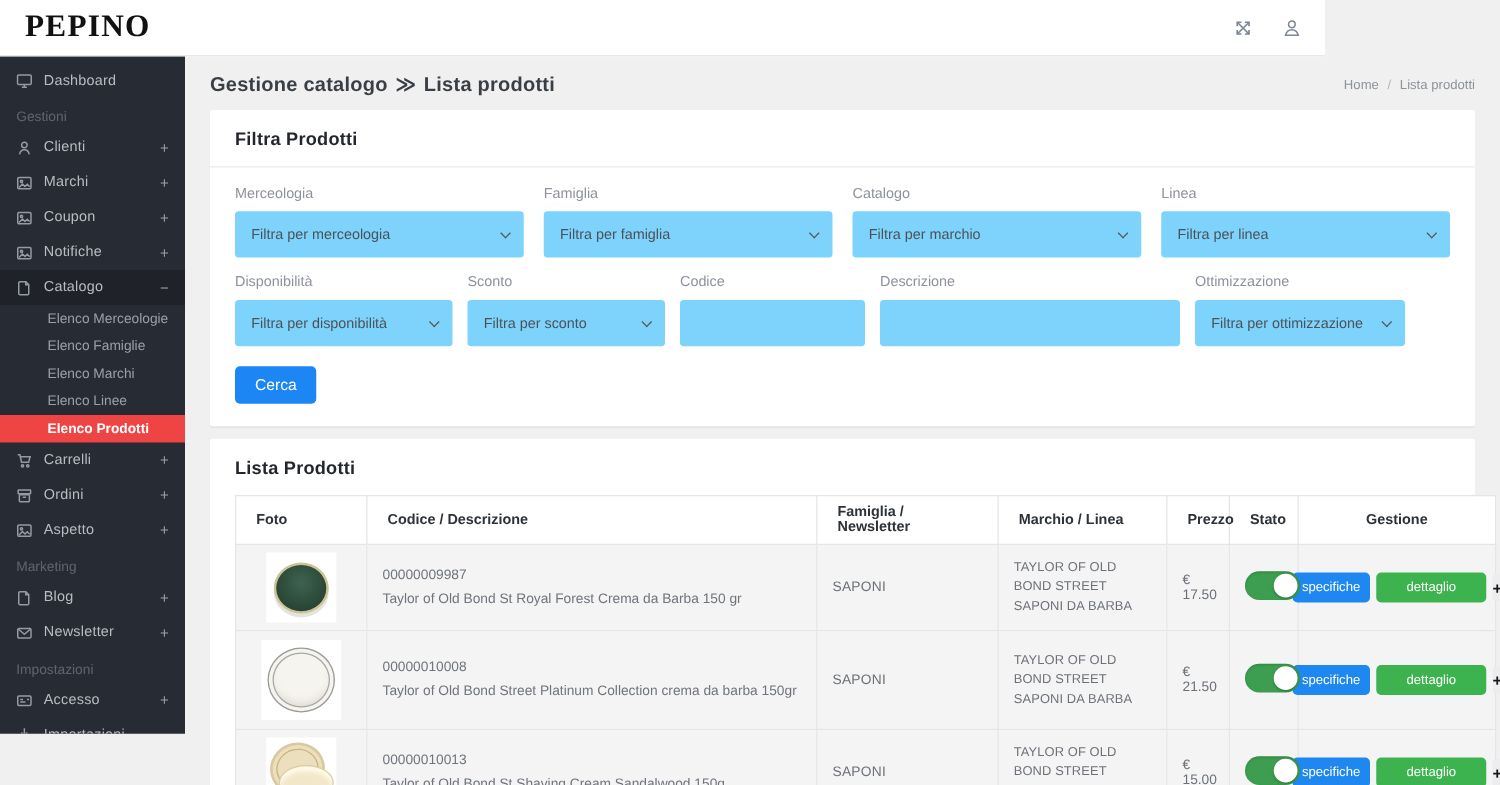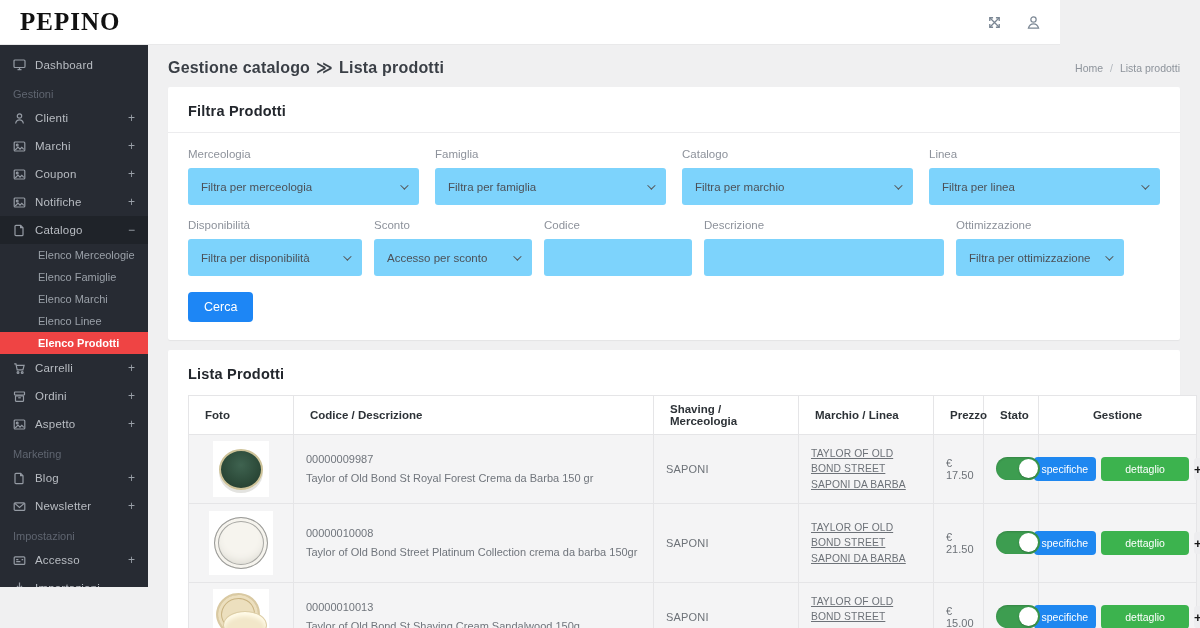--- a/index.html
+++ b/index.html
@@ -305,7 +305,7 @@
         <div>
           <div class="f-label">Sconto</div>
           <div class="f-select">
-            <span>Accesso per sconto</span>
+            <span>Filtra per sconto</span>
               <span class="chev"></span>
           </div>
         </div>

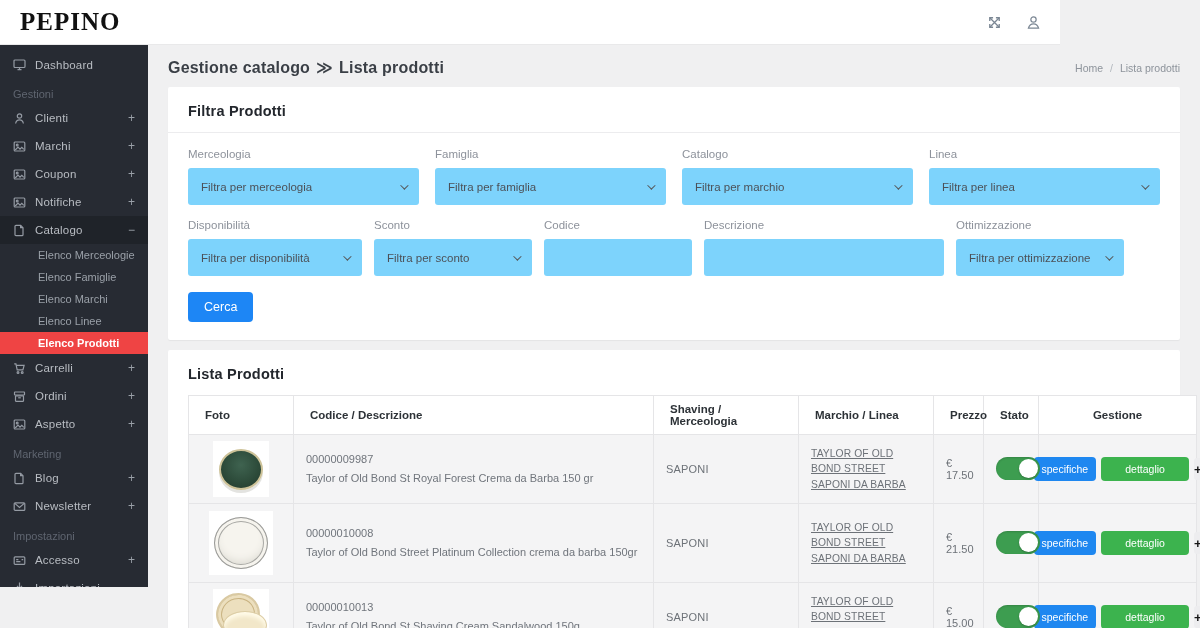--- a/index.html
+++ b/index.html
@@ -344,7 +344,7 @@
           <tr>
             <th>Foto</th>
             <th>Codice / Descrizione</th>
-            <th>Shaving / Merceologia</th>
+            <th>Famiglia / Newsletter</th>
             <th>Marchio / Linea</th>
             <th>Prezzo</th>
             <th class="c">Stato</th>

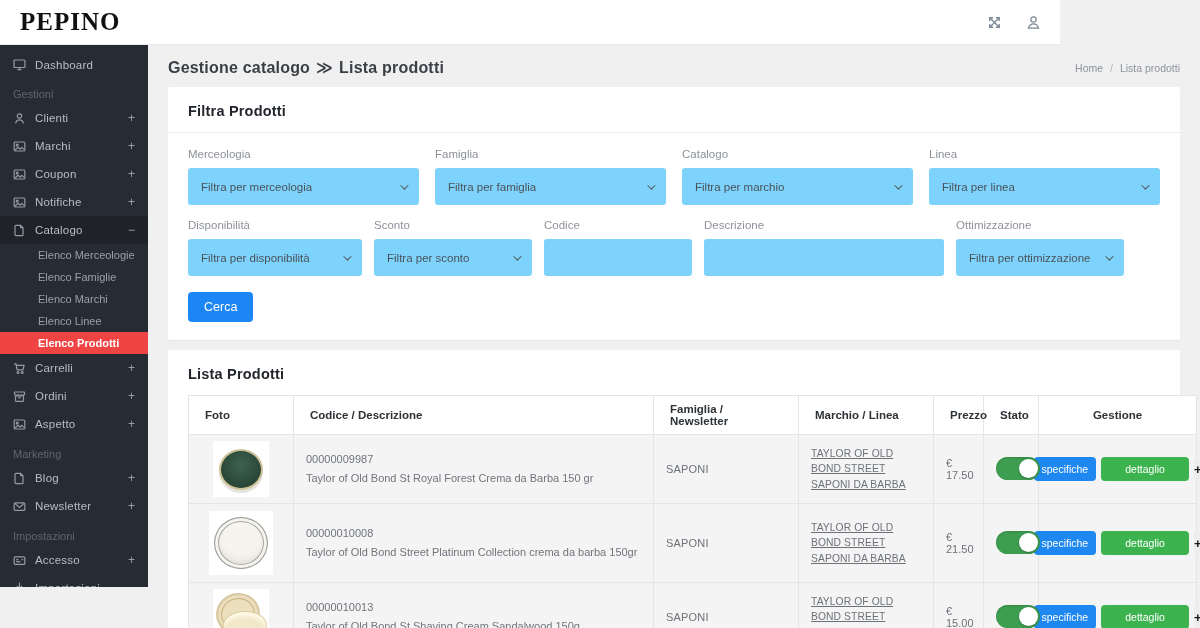--- a/index.html
+++ b/index.html
@@ -63,7 +63,7 @@
   th.c, td.c { text-align:center; }
   .code-line { color:#70757c; line-height:1.75; }
   .fam { letter-spacing:.2px; }
-  .brandline { font-size:10.3px; line-height:1.5; letter-spacing:.1px;text-decoration:underline; }
+  .brandline { font-size:10.3px; line-height:1.5; letter-spacing:.1px; }
   .price { font-size:11px; }
 
   tr.h66 td { height:66px; } tr.h79 td { height:79px; } tr.h60 td { height:60px; }

